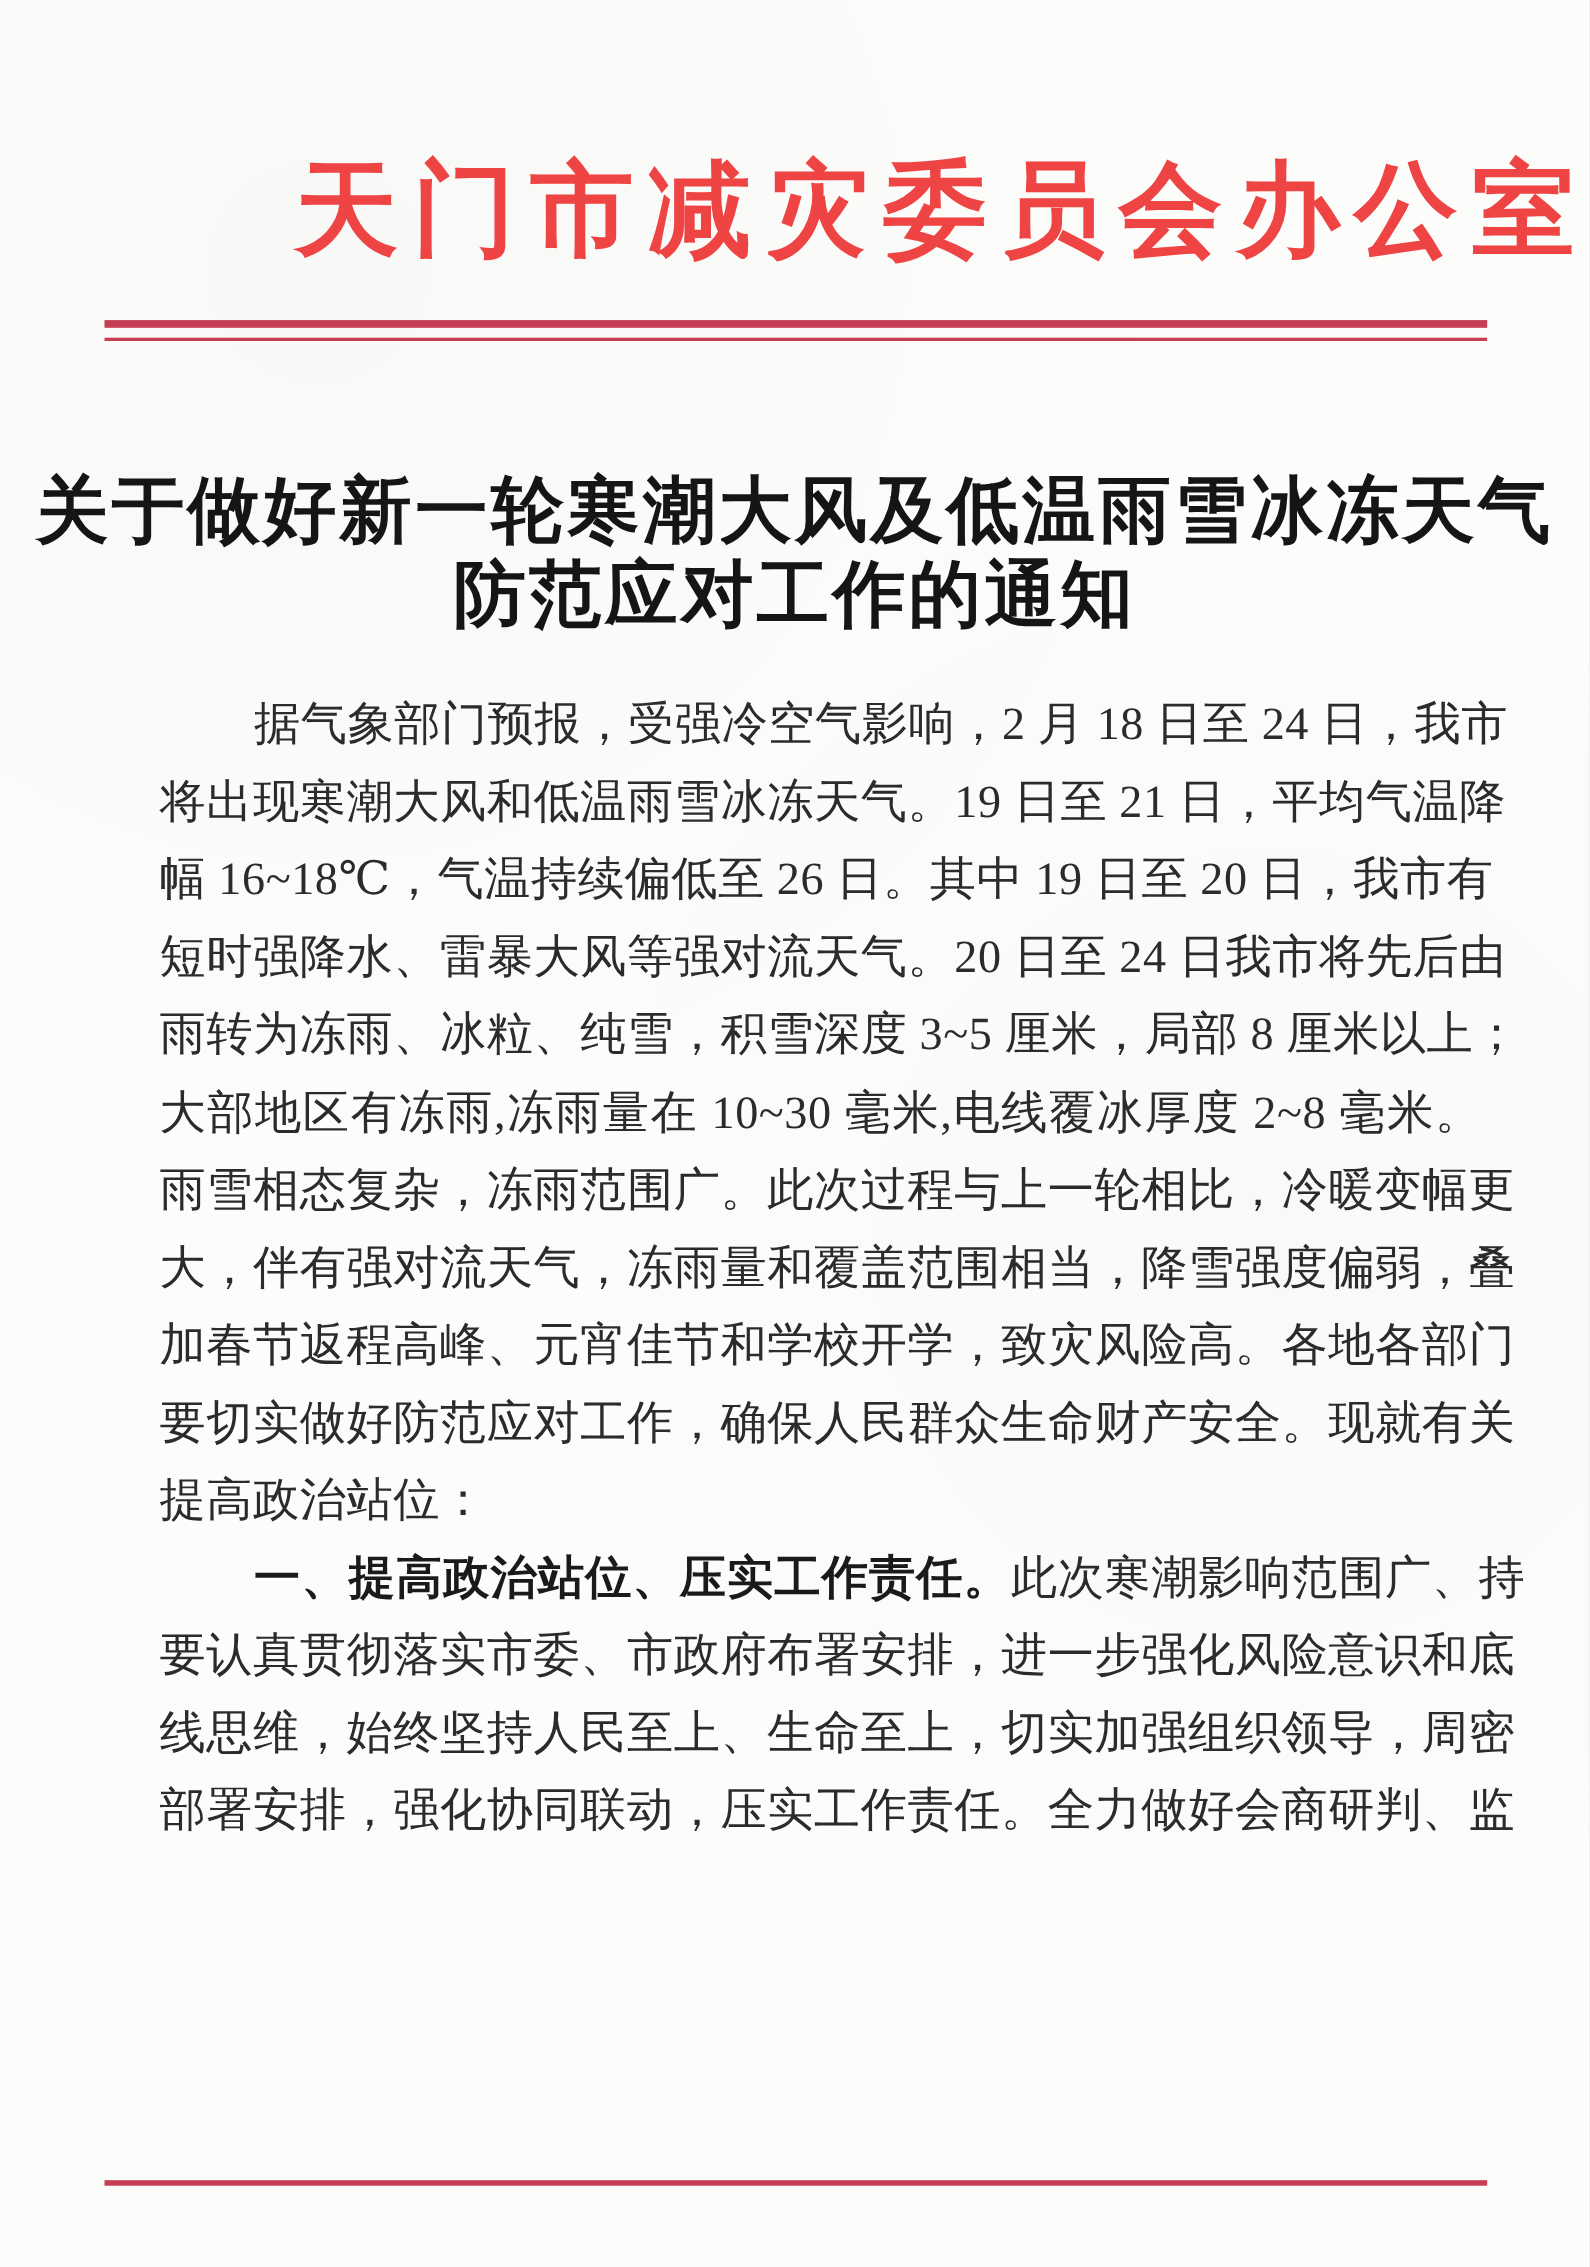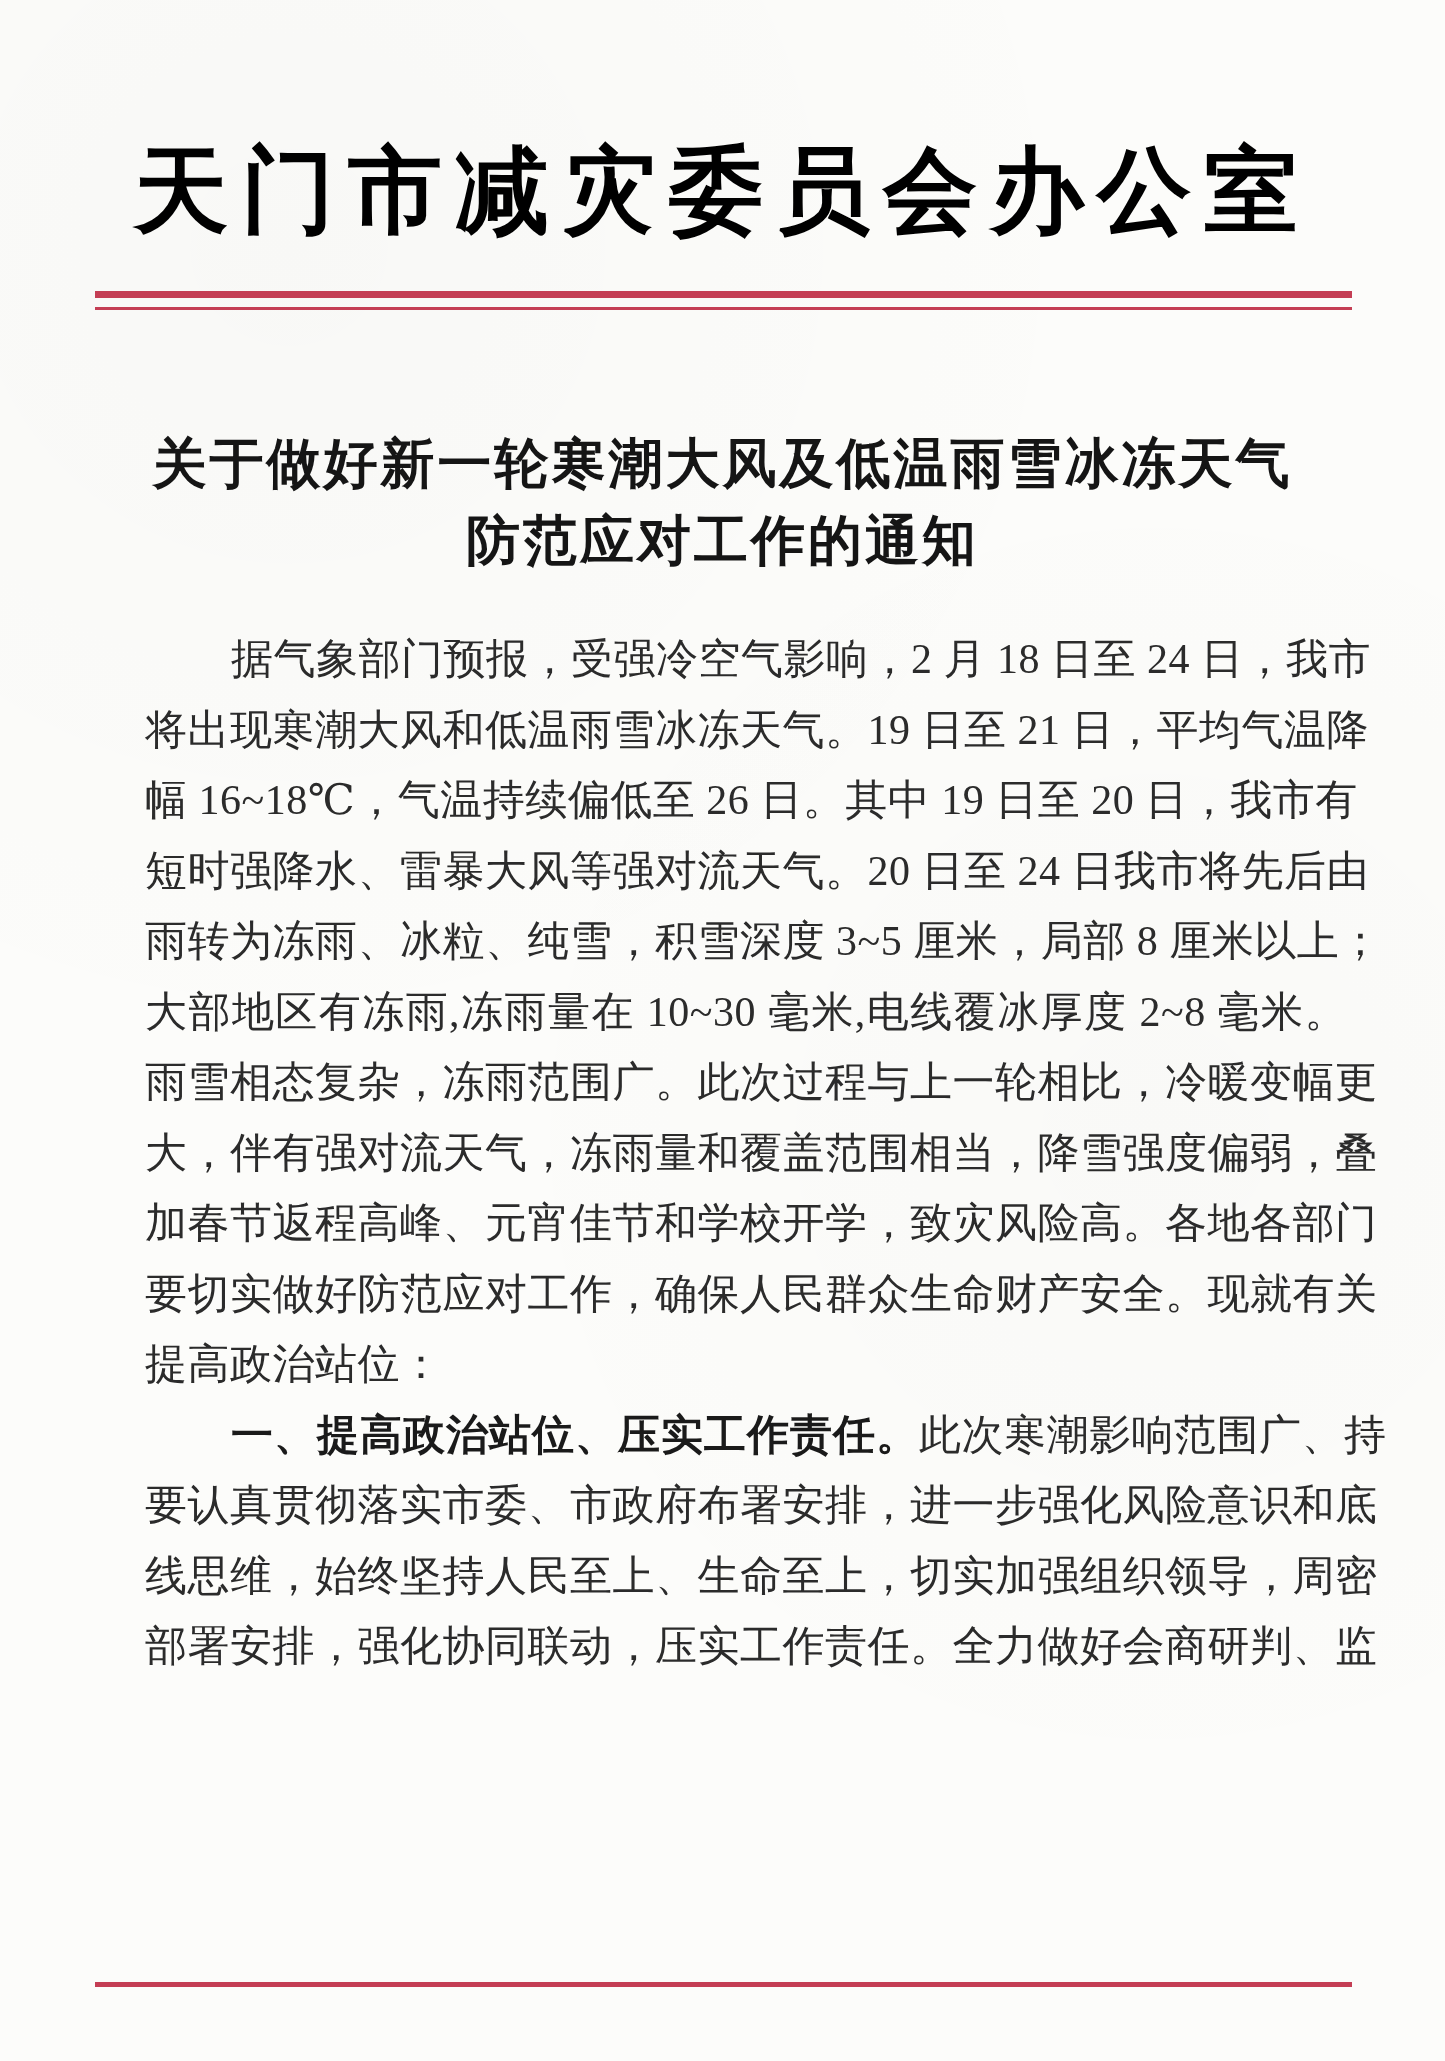--- a/index.html
+++ b/index.html
@@ -21,10 +21,10 @@
   }
   .org-header{
     position:absolute; top:128px; left:0; right:0;
-    text-align:center;
+    text-align:right;
     font-size:94px; font-weight:700;
     letter-spacing:13px;
-    color:#000000;
+    color:#ef4444;
     white-space:nowrap;
   }
   .rule{ position:absolute; left:95px; right:93px; background:#c43e54; }

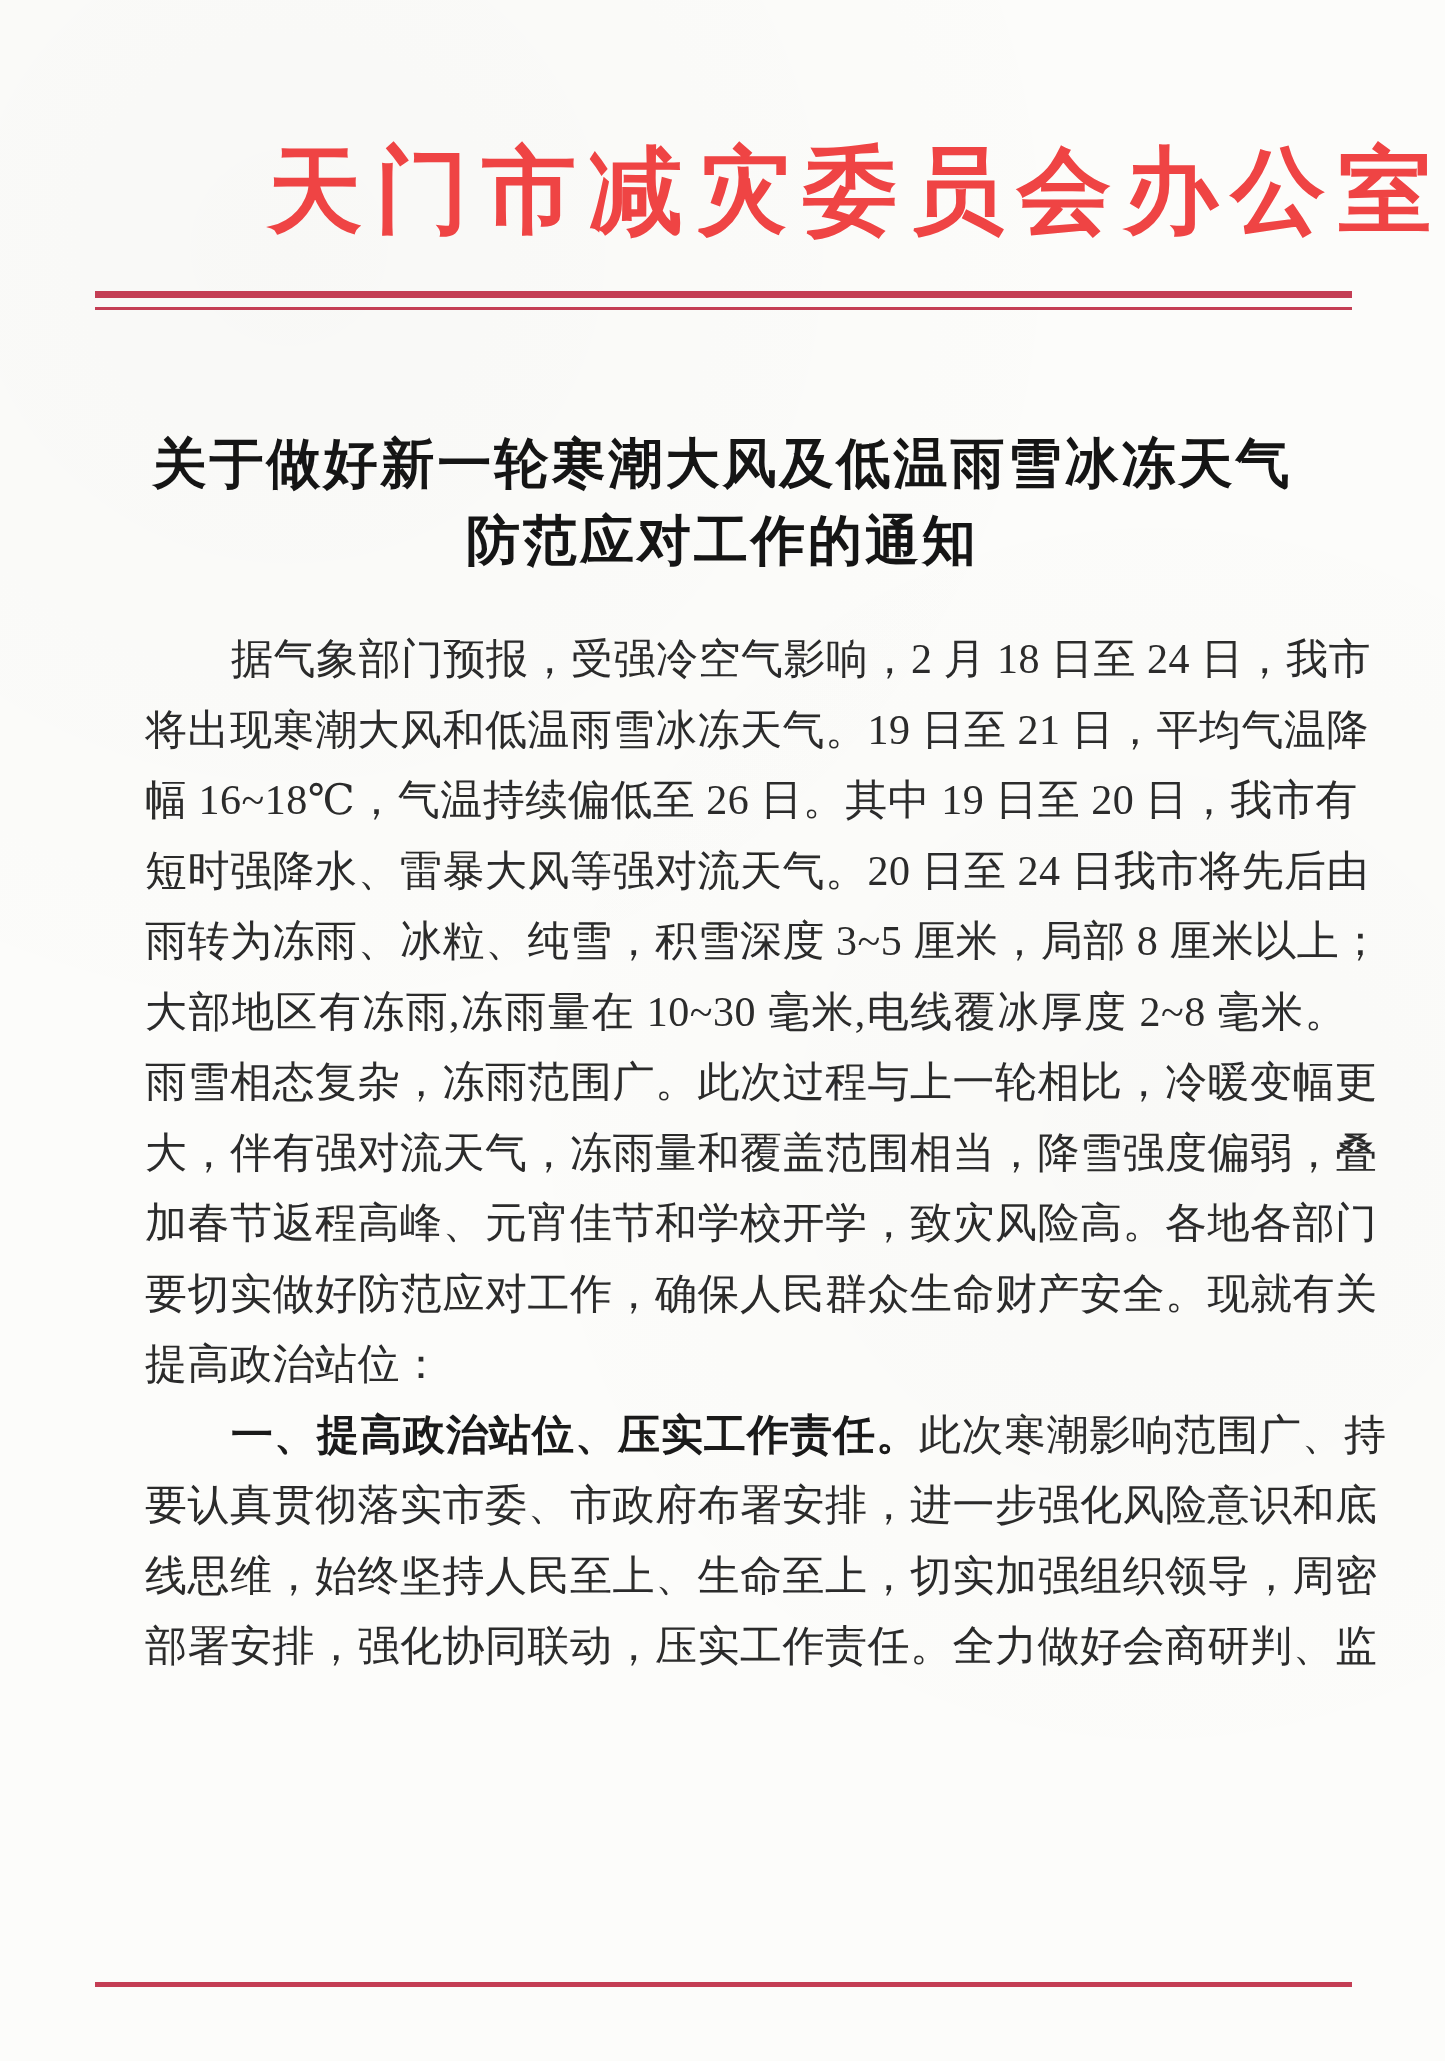--- a/index.html
+++ b/index.html
@@ -36,7 +36,7 @@
     text-align:center;
     color:#151515;
     font-weight:700;
-    font-size:54px; line-height:77px;
+    font-size:66px; line-height:77px;
     letter-spacing:3px;
   }
   .body-text{

